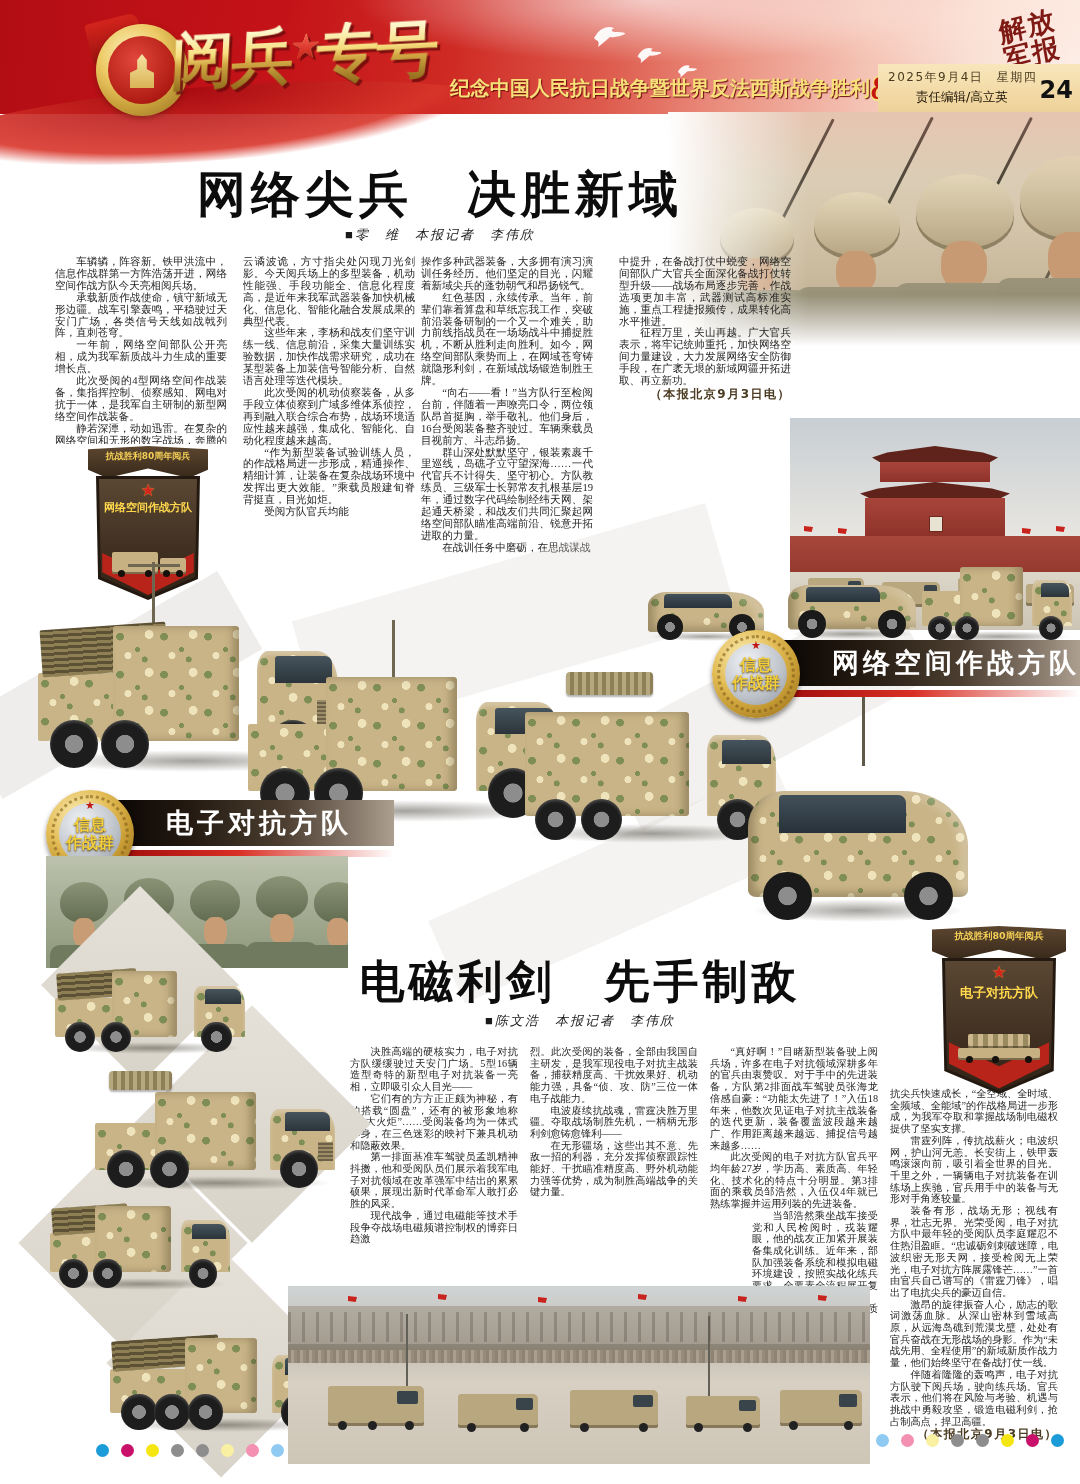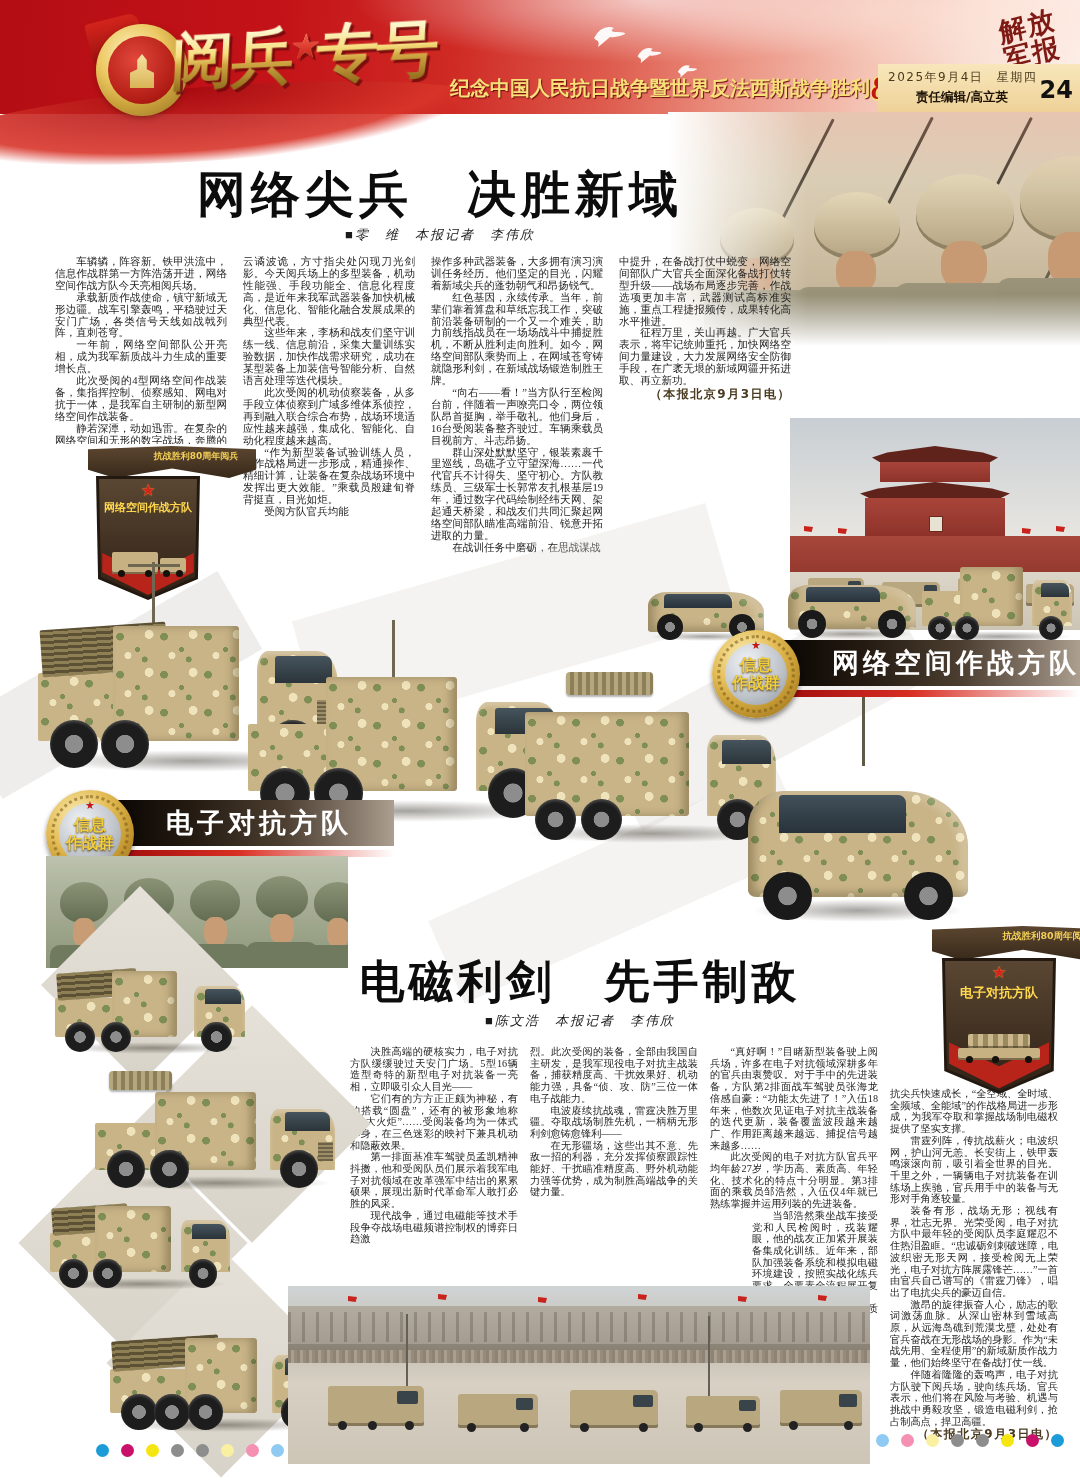--- a/index.html
+++ b/index.html
@@ -37,7 +37,7 @@
     color:#7e1a13;text-align:center;letter-spacing:2px;}
   .datebox{left:878px;top:64px;width:202px;height:48px;background:linear-gradient(#f8e7bb,#eed198);padding:5px 8px 0 10px;box-sizing:border-box;}
   .dateline{font-family:"DejaVu Sans","Liberation Sans",sans-serif;font-size:12px;color:#4a3a20;letter-spacing:1.5px;}
-  .editorline{font-family:"DejaVu Sans","Liberation Sans",sans-serif;font-size:12.5px;font-weight:bold;color:#1c1205;margin-top:3px;margin-left:28px;}
+  .editorline{font-family:"DejaVu Sans","Liberation Sans",sans-serif;font-size:12.5px;font-weight:normal;color:#1c1205;margin-top:3px;margin-left:28px;}
   .pagenum{position:absolute;right:7px;top:12px;font-family:"DejaVu Sans",sans-serif;font-size:24px;font-weight:900;color:#111;}
 
   

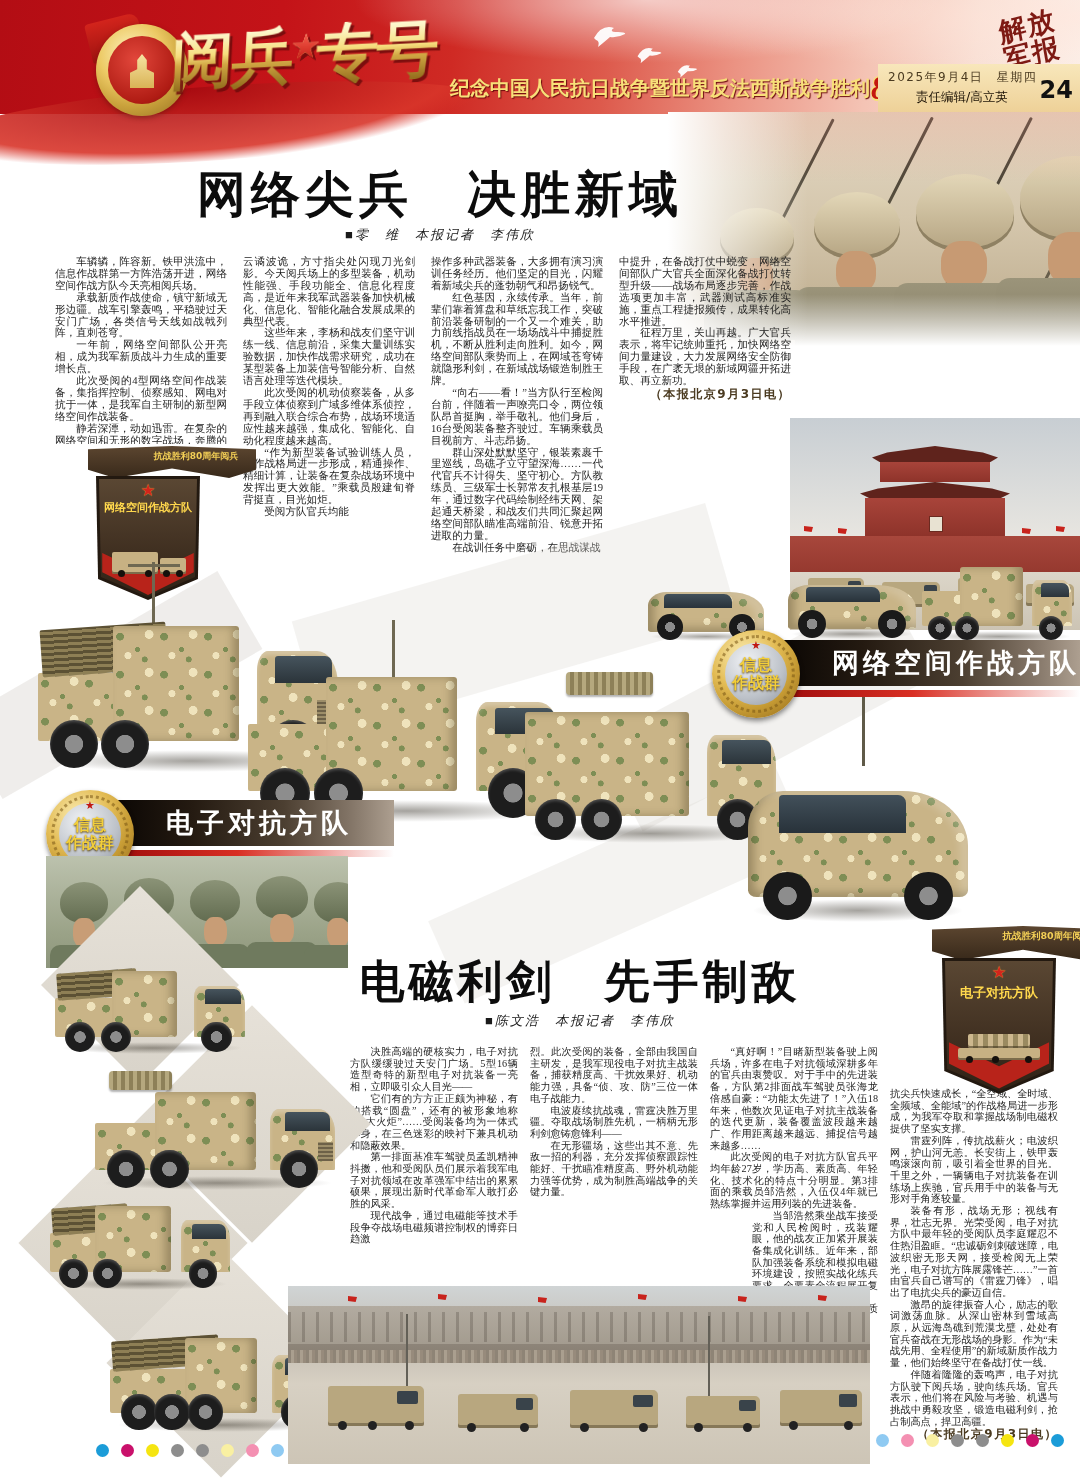--- a/index.html
+++ b/index.html
@@ -241,7 +241,7 @@
       <p>“作为新型装备试验训练人员，的作战格局进一步形成，精通操作、精细计算，让装备在复杂战场环境中发挥出更大效能。”乘载员殷建旬脊背挺直，目光如炬。</p>
       <p>受阅方队官兵均能</p>
     </div>
-  <div class="abs col a1" style="left:431px;height:332px">
+  <div class="abs col a1" style="left:421px;height:332px">
       <p class="noindent">操作多种武器装备，大多拥有演习演训任务经历。他们坚定的目光，闪耀着新域尖兵的蓬勃朝气和昂扬锐气。</p>
       <p>红色基因，永续传承。当年，前辈们靠着算盘和草纸忘我工作，突破前沿装备研制的一个又一个难关，助力前线指战员在一场场战斗中捕捉胜机，不断从胜利走向胜利。如今，网络空间部队乘势而上，在网域苍穹铸就隐形利剑，在新域战场锻造制胜王牌。</p>
       <p>“向右——看！”当方队行至检阅台前，伴随着一声嘹亮口令，两位领队昂首挺胸，举手敬礼。他们身后，16台受阅装备整齐驶过。车辆乘载员目视前方、斗志昂扬。</p>

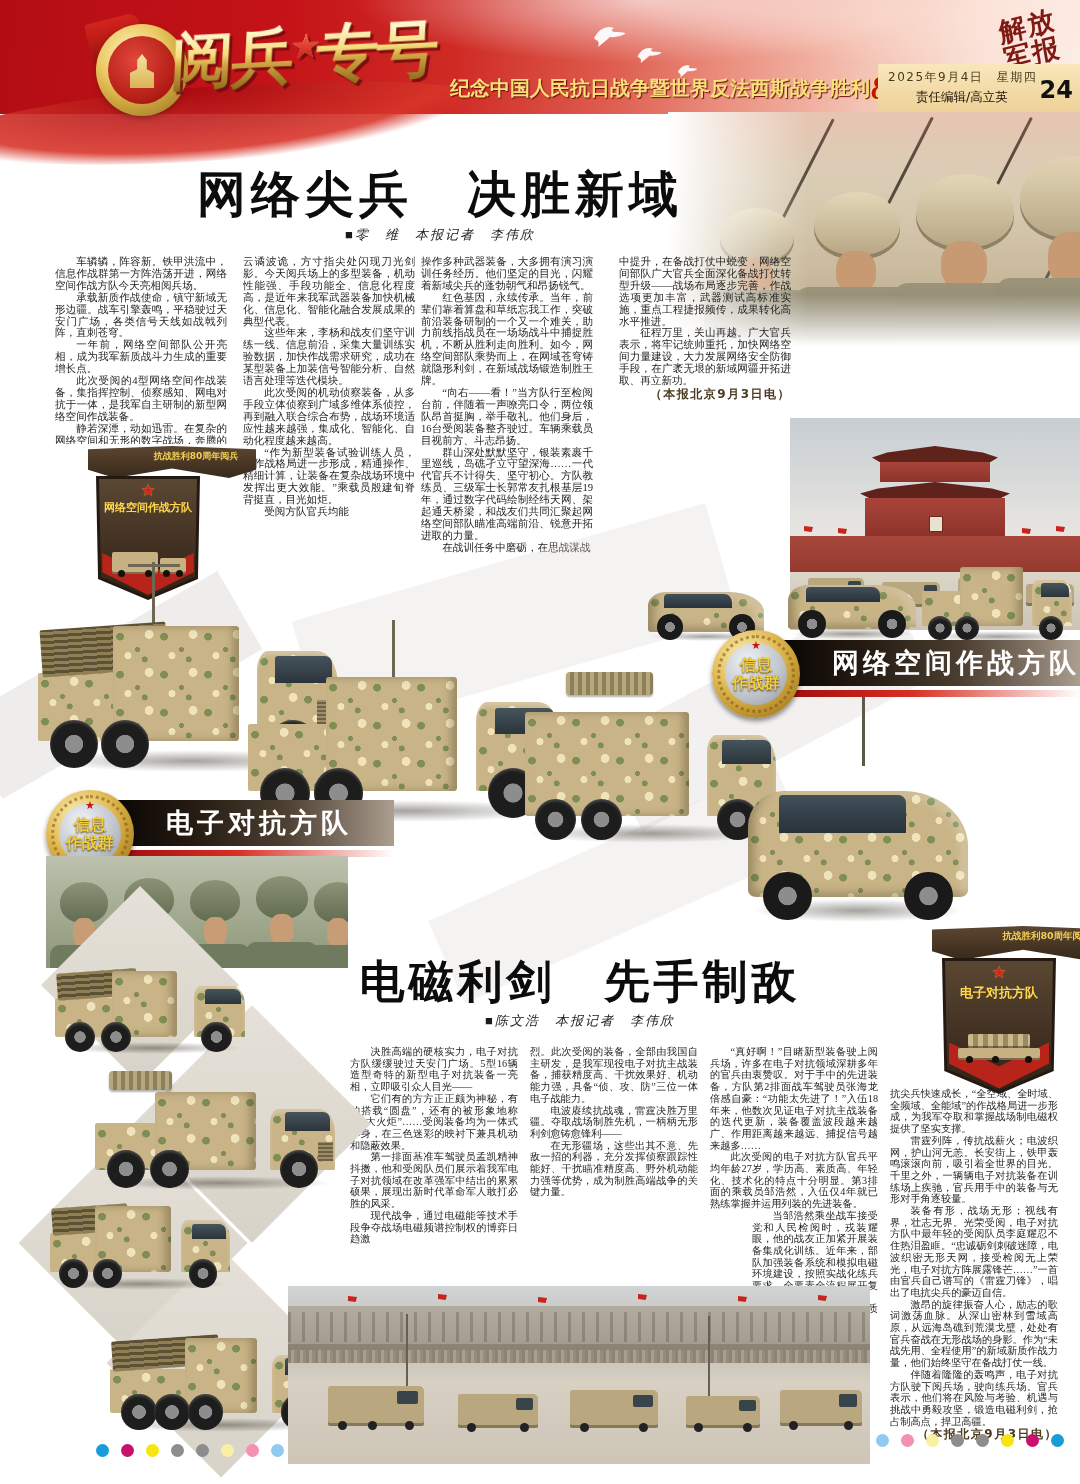--- a/index.html
+++ b/index.html
@@ -94,7 +94,7 @@
   .ubadge{}
   .rib{position:absolute;background:linear-gradient(#5c4630,#38291a);
     clip-path:polygon(0 10%,50% 0,100% 10%,100% 74%,84% 100%,50% 70%,16% 100%,0 74%);
-    color:#f3cf56;font-family:"DejaVu Sans",sans-serif;font-weight:bold;text-align:center;padding-left:48px;}
+    color:#f3cf56;font-family:"DejaVu Sans",sans-serif;font-weight:bold;text-align:center;}
   .rib span{display:inline-block;margin-top:4px;}
   .shield{position:absolute;clip-path:polygon(50% 100%,2% 83%,0 0,100% 0,98% 83%);background:#231910;}
   .shield .sh-in{position:absolute;inset:3px;clip-path:polygon(50% 100%,2% 83%,0 0,100% 0,98% 83%);

